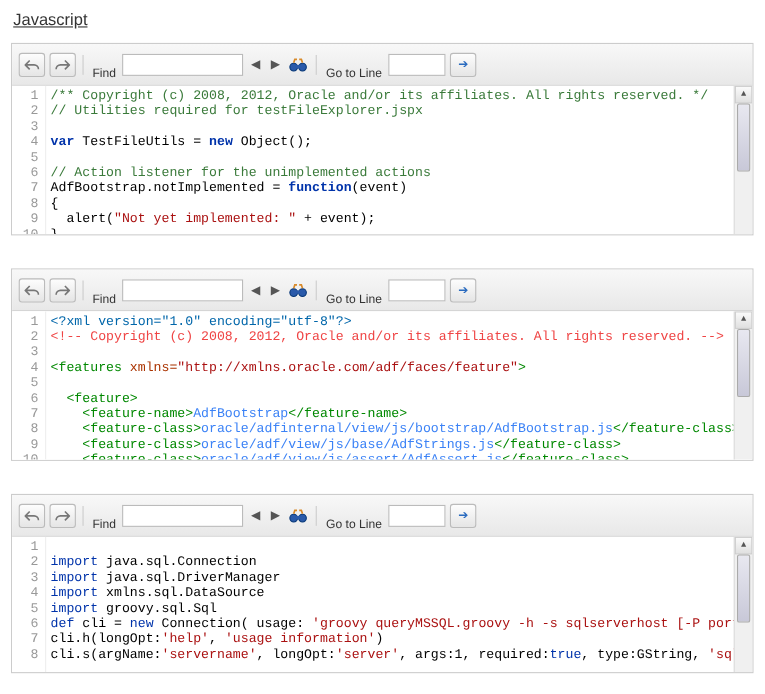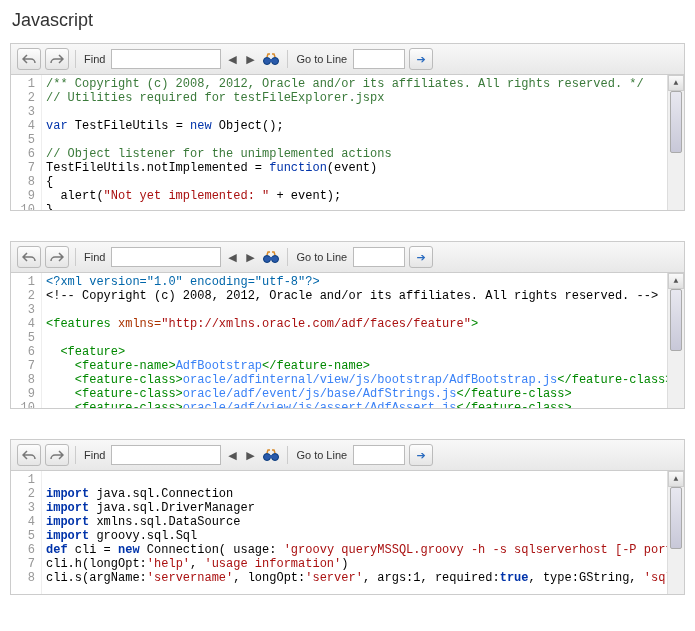--- a/index.html
+++ b/index.html
@@ -15,10 +15,11 @@
     margin-bottom: 30px;
   }
   .section-title {
-    font-size: 18px;
+    font-size: 15px;
     color: #333;
     margin-bottom: 12px;
     padding-left: 2px;
+    text-decoration: underline;
   }
   .editor-box {
     border: 1px solid #ccc;

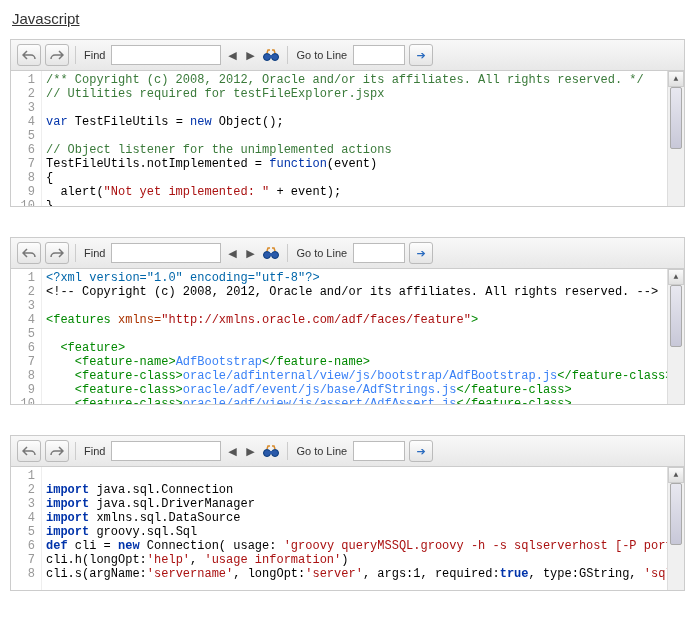--- a/index.html
+++ b/index.html
@@ -56,6 +56,7 @@
   .tb-label {
     color:#333;
     padding: 0 2px;
+    margin-top: 17px;
   }
   .tb-input {
     height:18px;

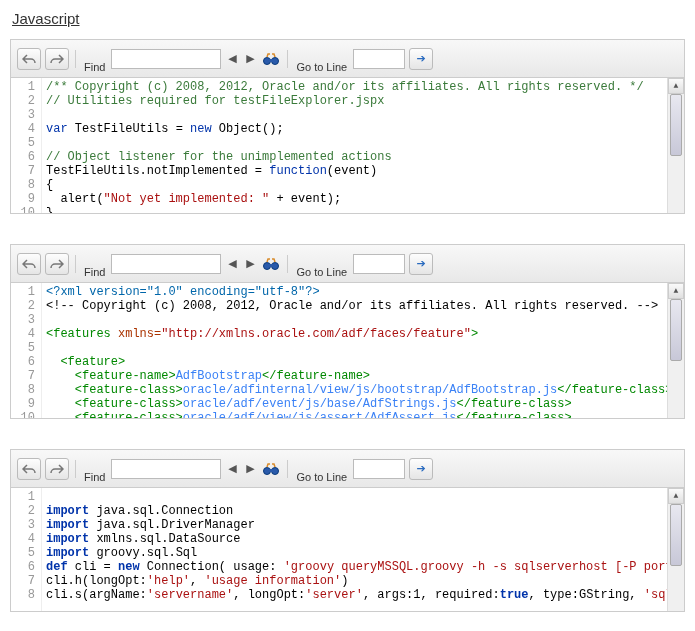--- a/index.html
+++ b/index.html
@@ -143,7 +143,7 @@
   
   .c-comment { color:#000000;text-align:right; }
   .c-comment-green { color:#3a7a3a; }
-  .c-keyword { color:#0033aa; font-weight:normal;}
+  .c-keyword { color:#0033aa; font-weight:bold;}
   .c-keyword-nb { color:#0033aa;font-weight:bold;}
   .c-string { color:#aa1111; }
   .c-tag { color:#008800;text-align:center;}

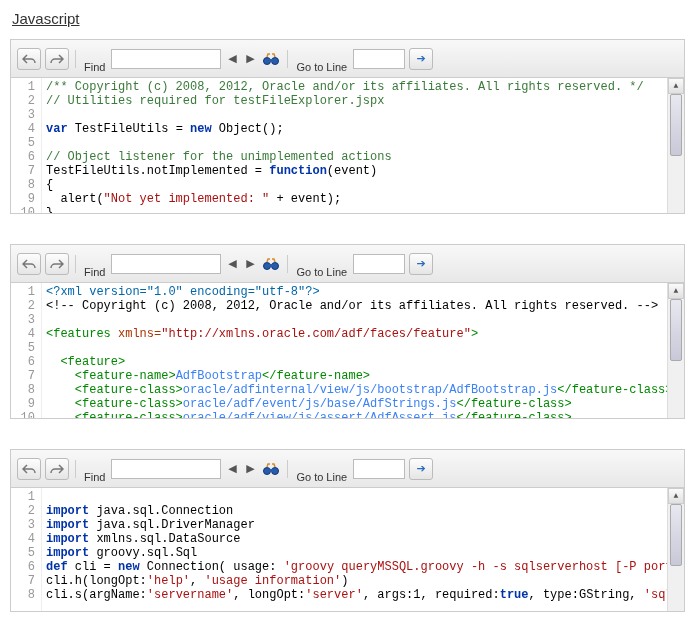--- a/index.html
+++ b/index.html
@@ -204,7 +204,7 @@
 
 <span class="c-keyword">var</span><span> TestFileUtils = </span><span class="c-keyword">new</span><span> Object();</span>
 
-<span class="c-comment-green">// Object listener for the unimplemented actions</span>
+<span class="c-comment-green">// Action listener for the unimplemented actions</span>
 <span>TestFileUtils.notImplemented = </span><span class="c-keyword">function</span><span>(event)</span>
 <span>{</span>
 <span>  alert(</span><span class="c-string">"Not yet implemented: "</span><span> + event);</span>

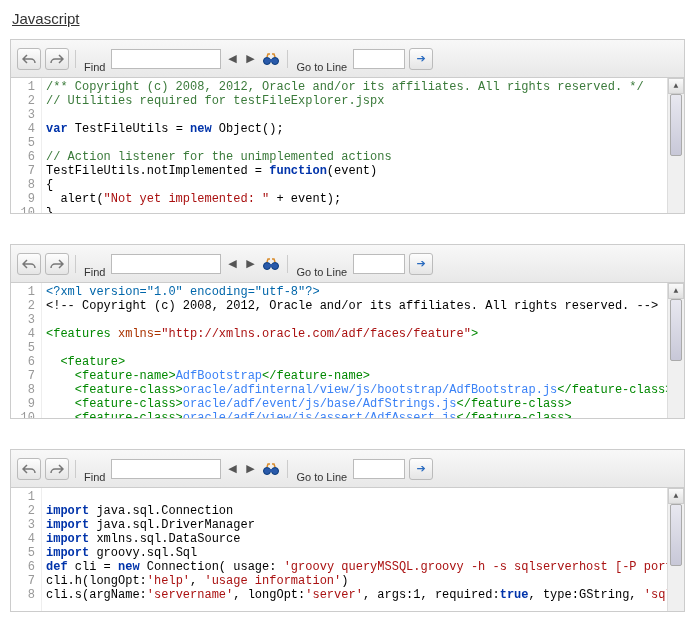--- a/index.html
+++ b/index.html
@@ -205,7 +205,7 @@
 <span class="c-keyword">var</span><span> TestFileUtils = </span><span class="c-keyword">new</span><span> Object();</span>
 
 <span class="c-comment-green">// Action listener for the unimplemented actions</span>
-<span>TestFileUtils.notImplemented = </span><span class="c-keyword">function</span><span>(event)</span>
+<span>AdfBootstrap.notImplemented = </span><span class="c-keyword">function</span><span>(event)</span>
 <span>{</span>
 <span>  alert(</span><span class="c-string">"Not yet implemented: "</span><span> + event);</span>
 <span>}</span></div>

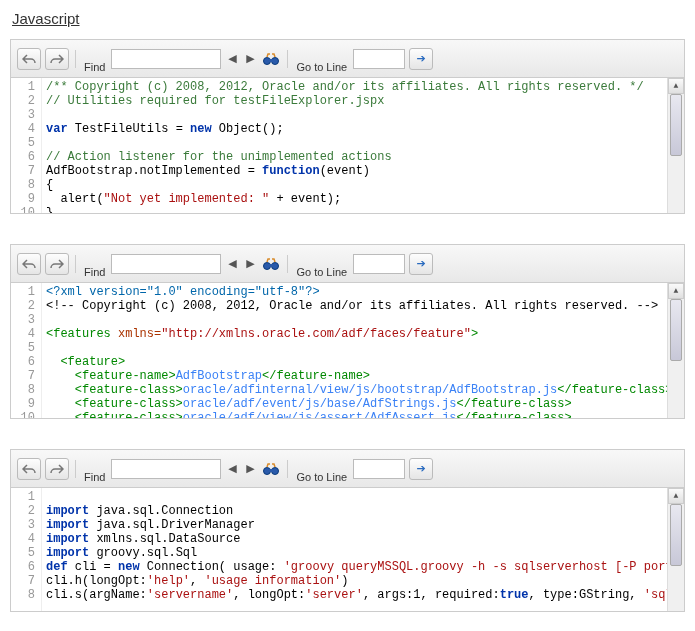--- a/index.html
+++ b/index.html
@@ -141,7 +141,7 @@
     border-radius:2px;
   }
   
-  .c-comment { color:#000000;text-align:right; }
+  .c-comment { color:#ef4444;text-align:right; }
   .c-comment-green { color:#3a7a3a; }
   .c-keyword { color:#0033aa; font-weight:bold;}
   .c-keyword-nb { color:#0033aa;font-weight:bold;}

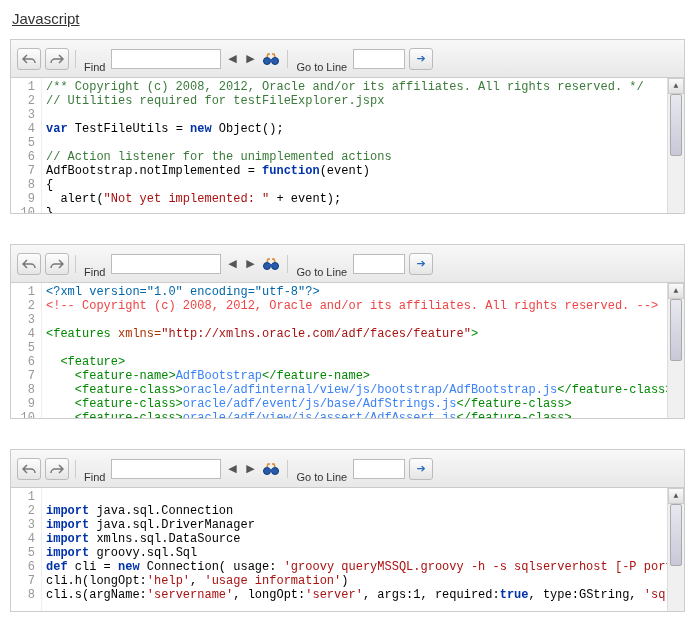--- a/index.html
+++ b/index.html
@@ -269,7 +269,7 @@
 <span class="c-tag">  &lt;feature&gt;</span>
 <span class="c-tag">    &lt;feature-name&gt;</span><span class="c-brown">AdfBootstrap</span><span class="c-tag">&lt;/feature-name&gt;</span>
 <span class="c-tag">    &lt;feature-class&gt;</span><span class="c-brown">oracle/adfinternal/view/js/bootstrap/AdfBootstrap.js</span><span class="c-tag">&lt;/feature-class&gt;</span>
-<span class="c-tag">    &lt;feature-class&gt;</span><span class="c-brown">oracle/adf/event/js/base/AdfStrings.js</span><span class="c-tag">&lt;/feature-class&gt;</span>
+<span class="c-tag">    &lt;feature-class&gt;</span><span class="c-brown">oracle/adf/view/js/base/AdfStrings.js</span><span class="c-tag">&lt;/feature-class&gt;</span>
 <span class="c-tag">    &lt;feature-class&gt;</span><span class="c-brown">oracle/adf/view/js/assert/AdfAssert.js</span><span class="c-tag">&lt;/feature-class&gt;</span></div>
       <div class="scrollbar">
         <div class="scroll-arrow">▲</div>

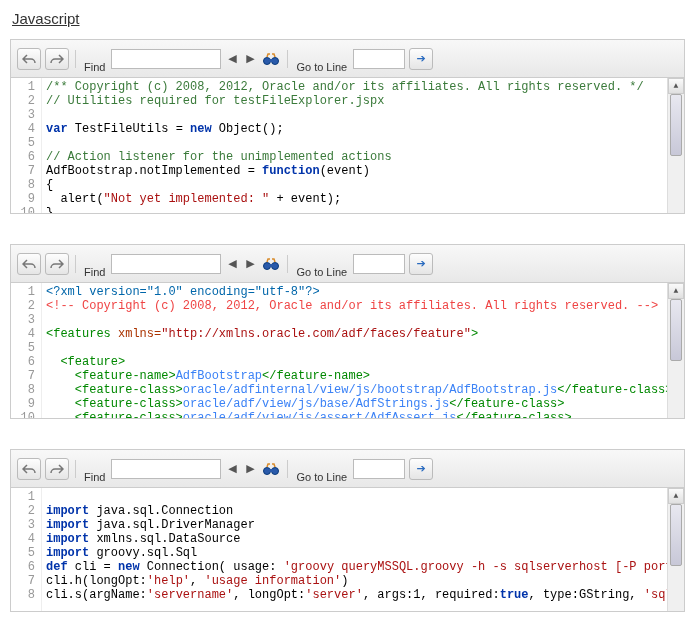--- a/index.html
+++ b/index.html
@@ -144,7 +144,7 @@
   .c-comment { color:#ef4444;text-align:right; }
   .c-comment-green { color:#3a7a3a; }
   .c-keyword { color:#0033aa; font-weight:bold;}
-  .c-keyword-nb { color:#0033aa;font-weight:bold;}
+  .c-keyword-nb { color:#0033aa;}
   .c-string { color:#aa1111; }
   .c-tag { color:#008800;text-align:center;}
   .c-attr { color:#aa3300;}

